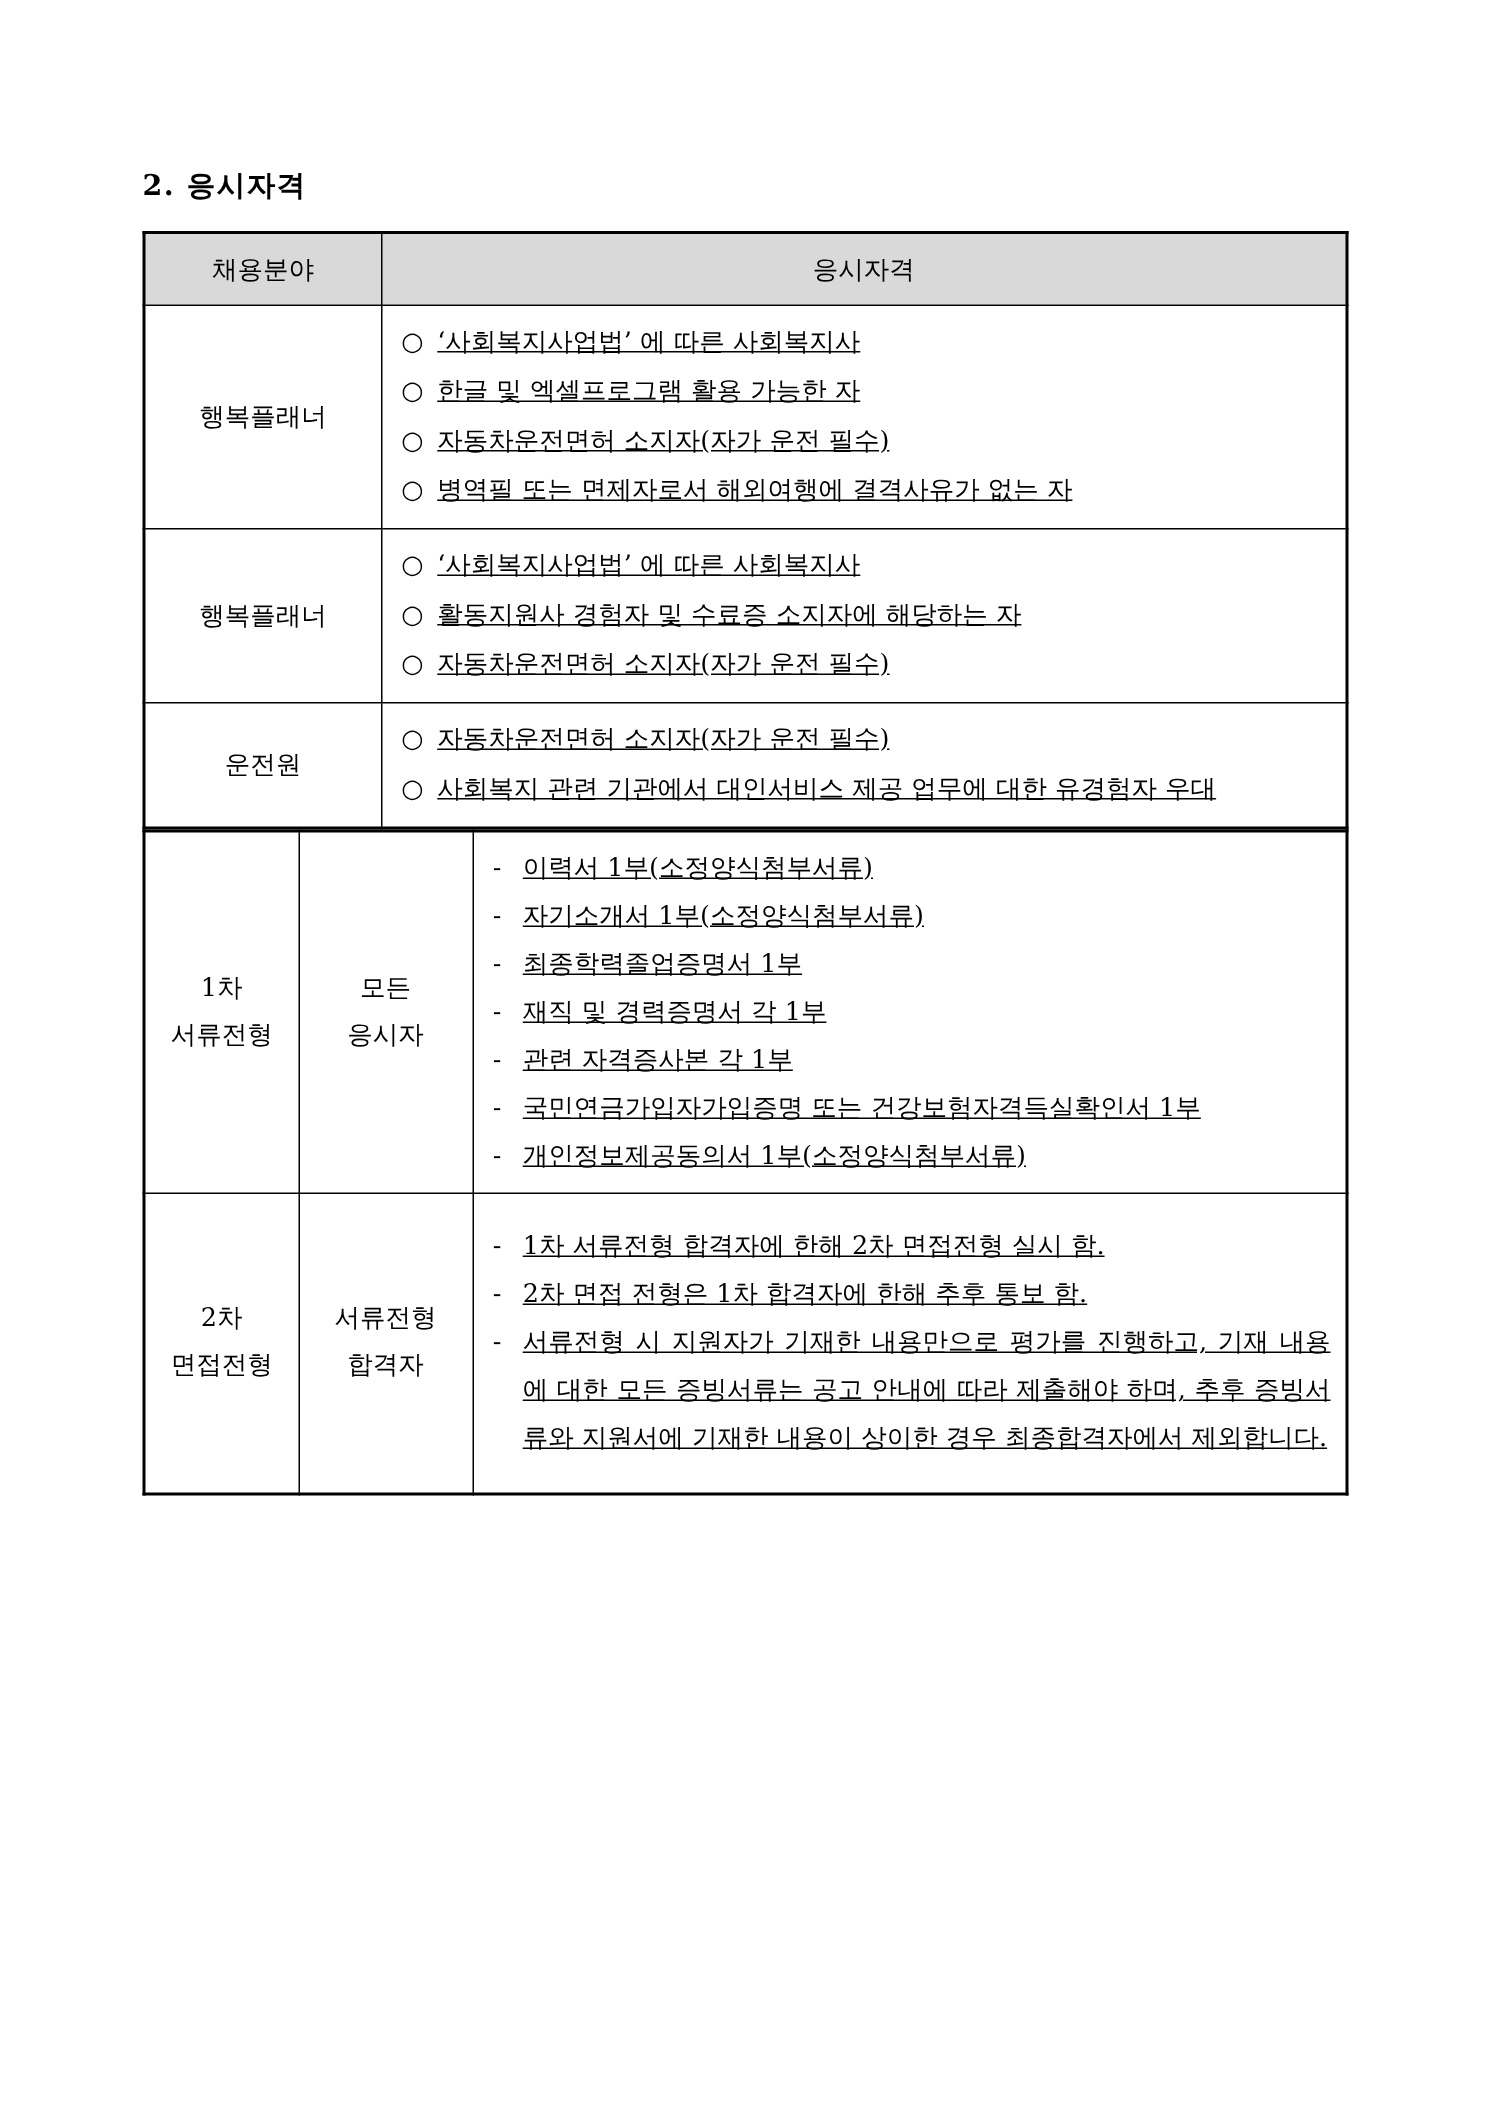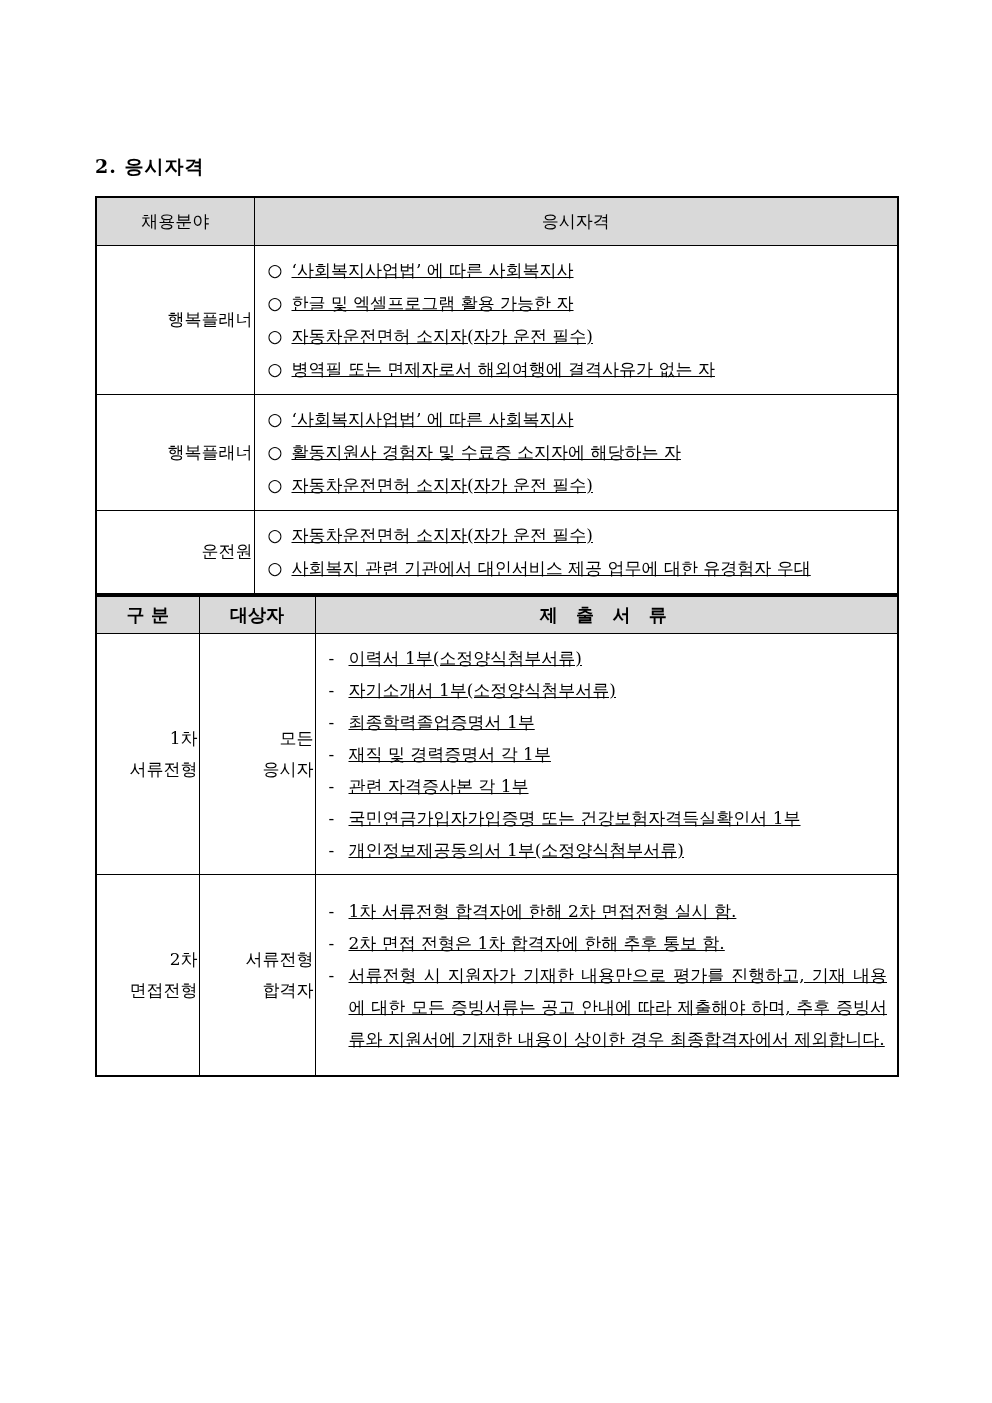--- a/index.html
+++ b/index.html
@@ -21,7 +21,6 @@
     left: 95px;
     top: 0;
     width: 748px;
-    margin-top: 42px;
   }
   .section-heading {
     font-size: 19px;

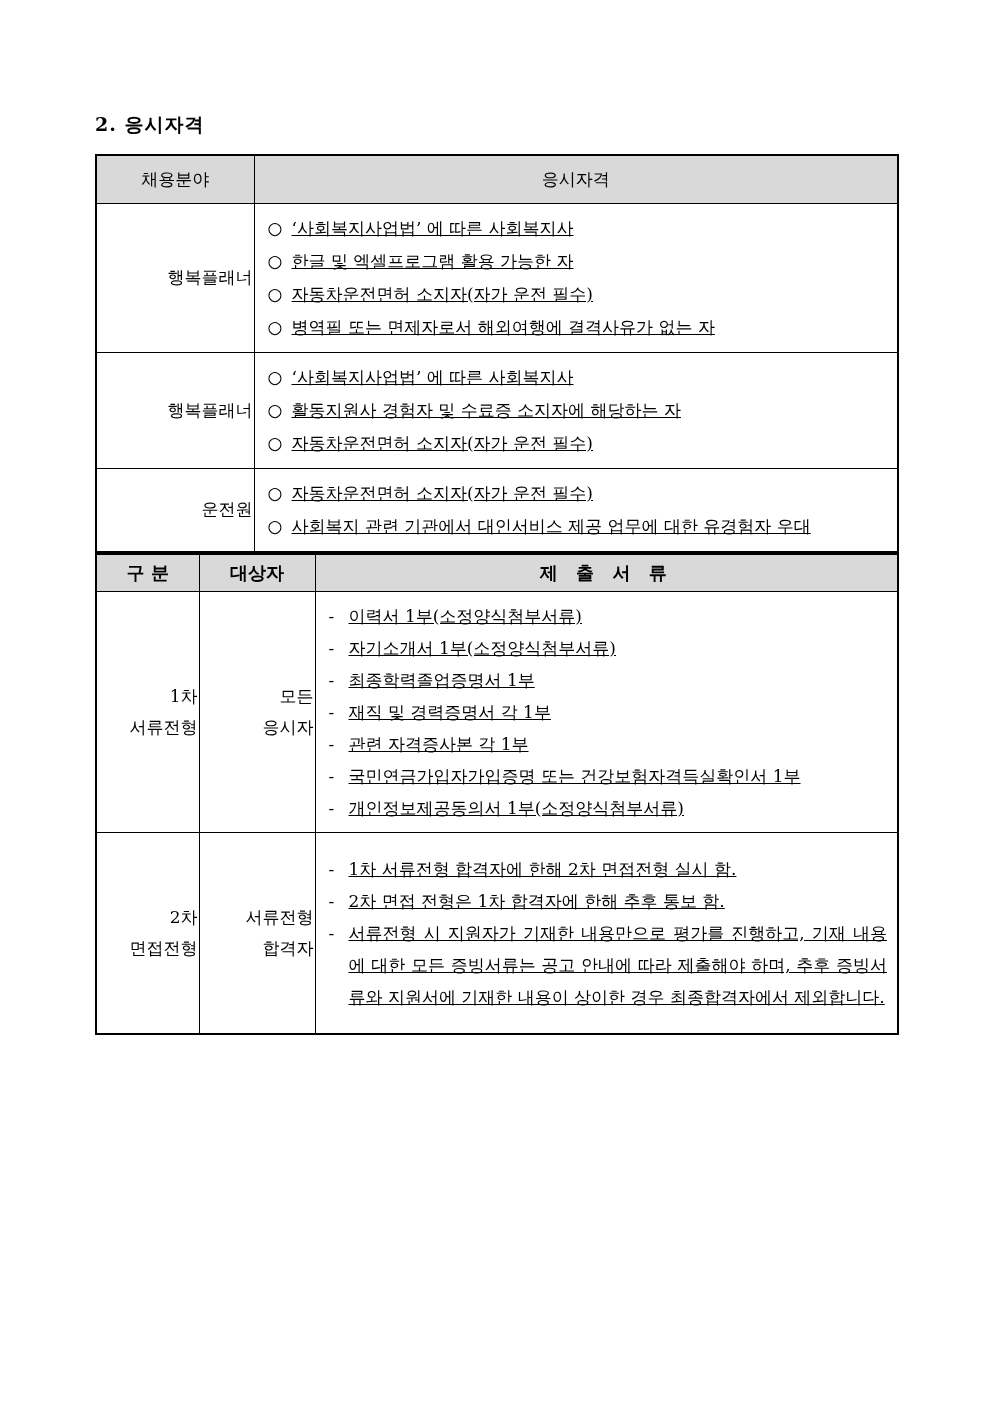--- a/index.html
+++ b/index.html
@@ -51,7 +51,7 @@
 
   td { vertical-align: middle; font-size: 17px; }
 
-  .center-cell { text-align: right; }
+  .center-cell { text-align: center; }
   .center-cell div { line-height: 31px; }
 
   .items-cell { padding: 8px 10px 8px 13px; }

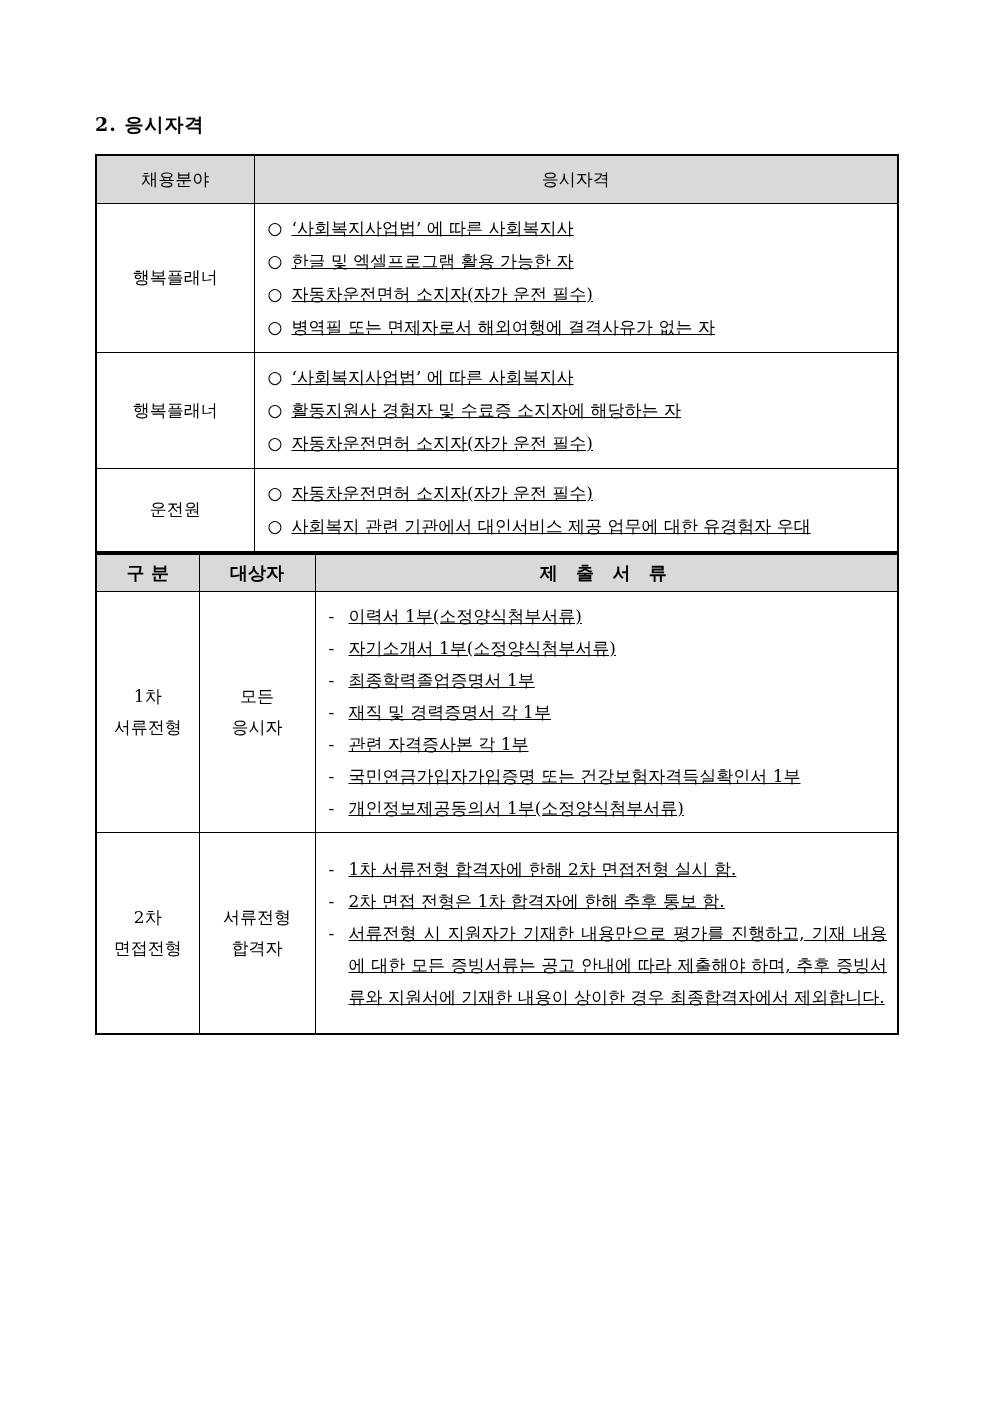--- a/index.html
+++ b/index.html
@@ -167,11 +167,6 @@
         <col style="width:583px">
       </colgroup>
       <tbody>
-          <tr class="hrow">
-        <th>구 분</th>
-        <th>대상자</th>
-        <th class="docs-header">제 출 서 류</th>
-      </tr>
 
       <tr class="row-a">
         <td class="center-cell">

